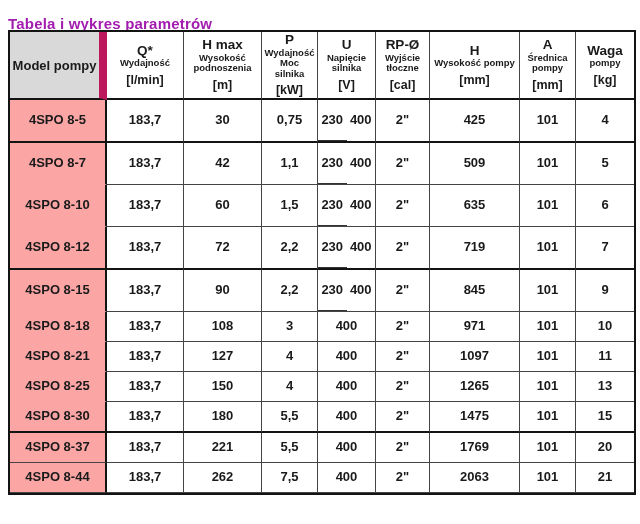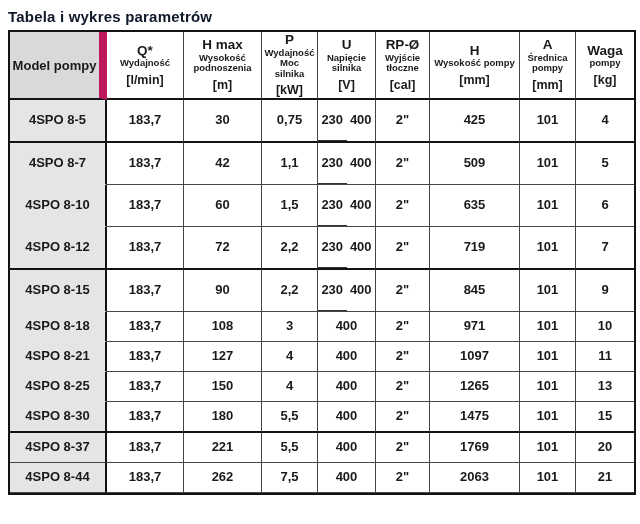--- a/index.html
+++ b/index.html
@@ -11,8 +11,8 @@
   .page { position:relative; width:640px; height:524px; background:#fff; }
 
   .title {
-    position:absolute; left:8px; top:8px;
-    font-size:15px; font-weight:bold; color:#0f172a; letter-spacing:.2px;
+    position:absolute; left:8px; top:15px;
+    font-size:15px; font-weight:bold; color:#a21caf; letter-spacing:.2px;
   }
 
   .tbl-wrap { position:absolute; left:8px; top:30px; }

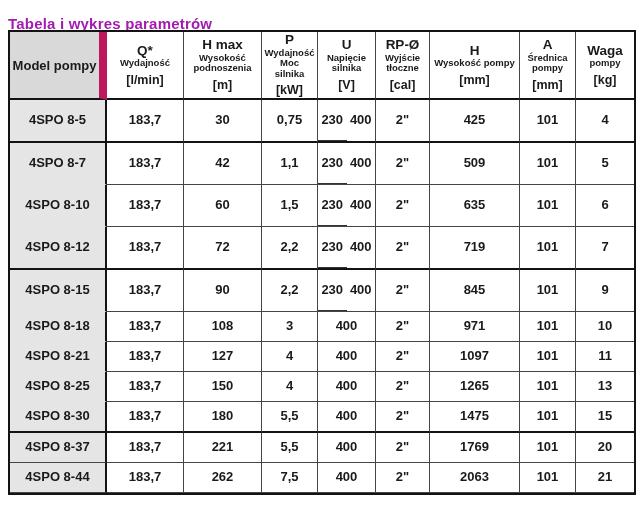--- a/index.html
+++ b/index.html
@@ -44,7 +44,7 @@
     border-right:1px solid #454545; border-bottom:1px solid #454545;
   }
   tbody td:last-child { border-right:none; }
-  tbody td.model { background:#e5e5e5; border-right:2px solid #131313; font-size:13px; }
+  tbody td.model { background:#fca5a5; border-right:2px solid #131313; font-size:13px; }
 
   tr.tall  td { height:40px; }
   tr.short td { height:29px; }

